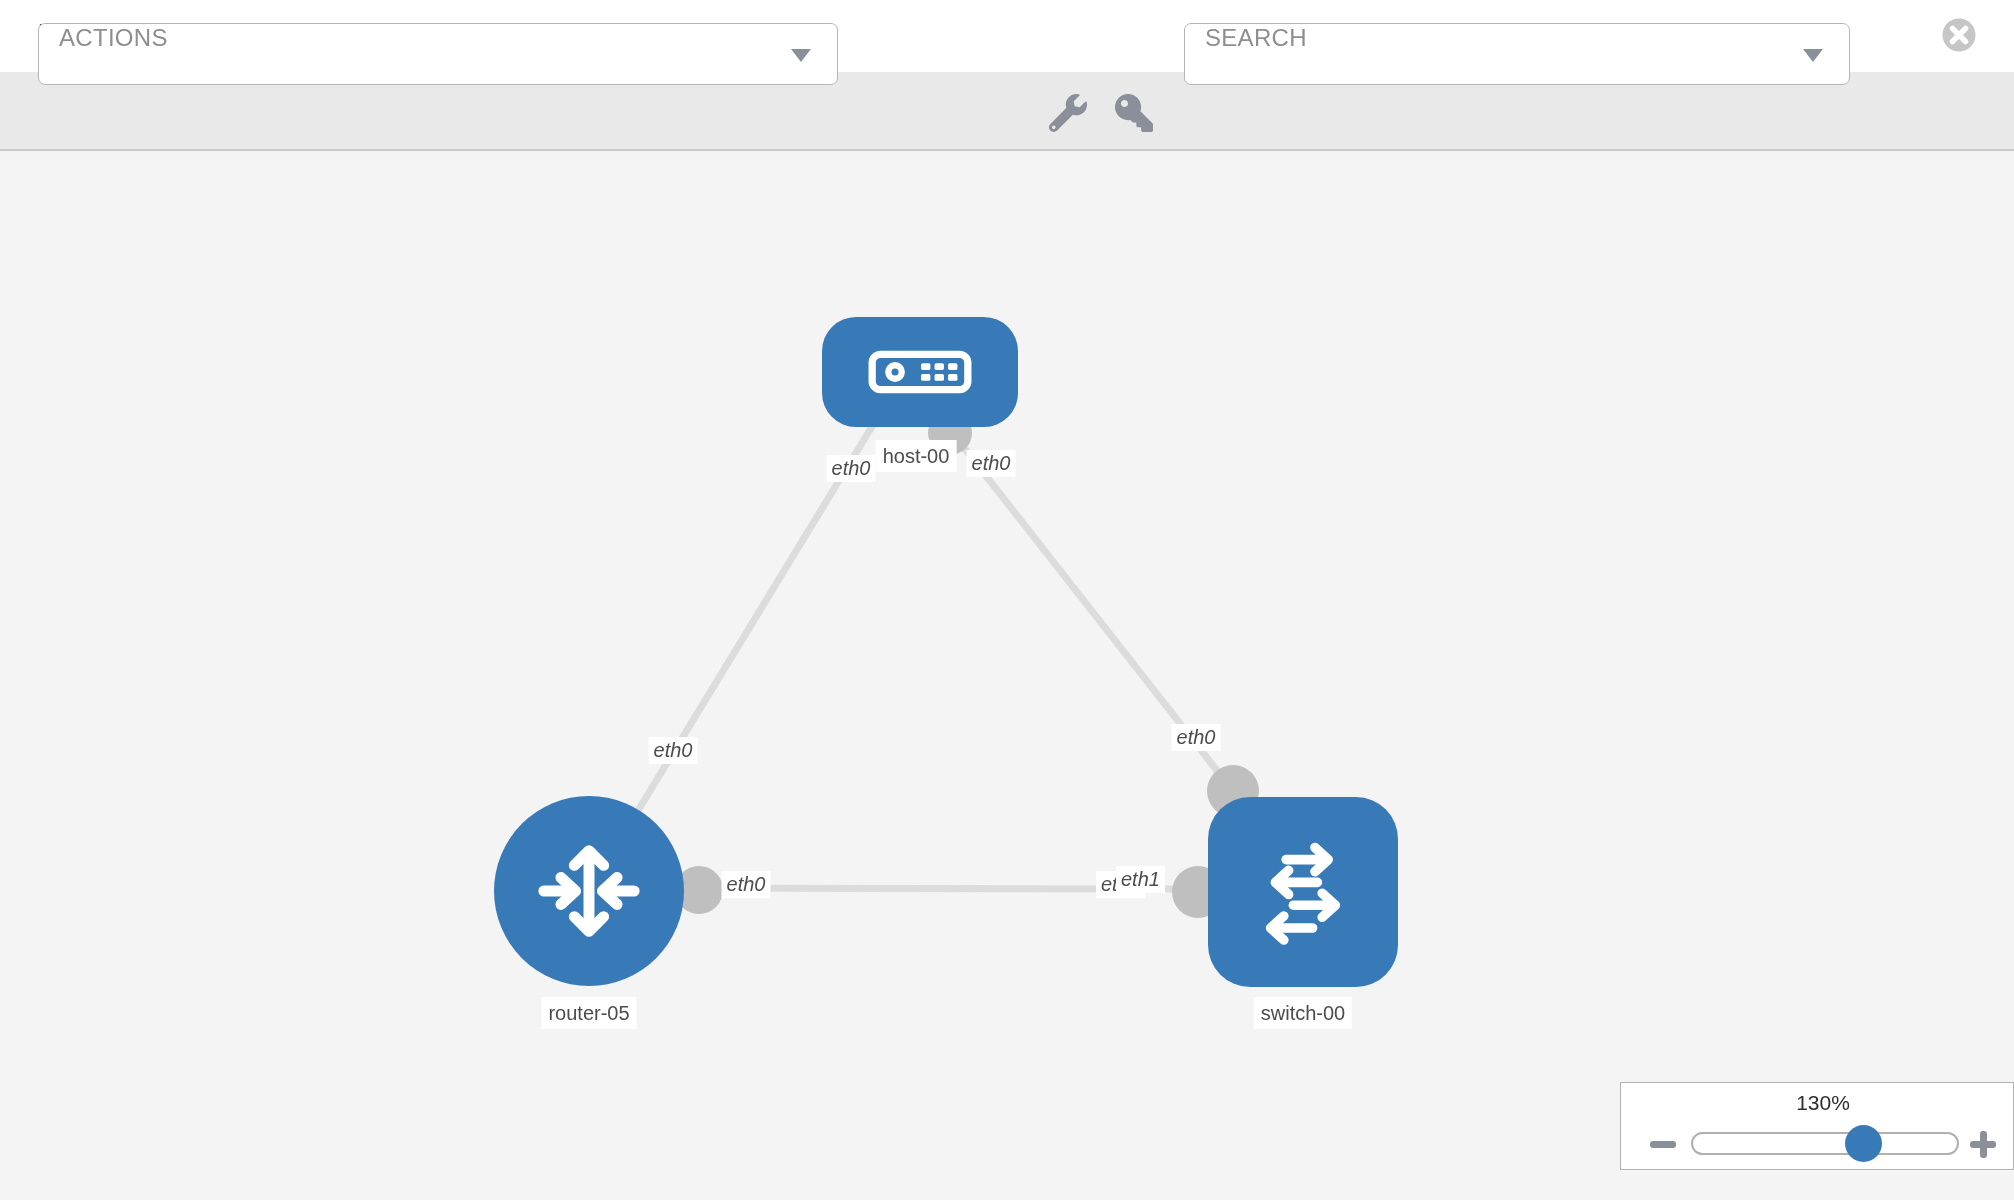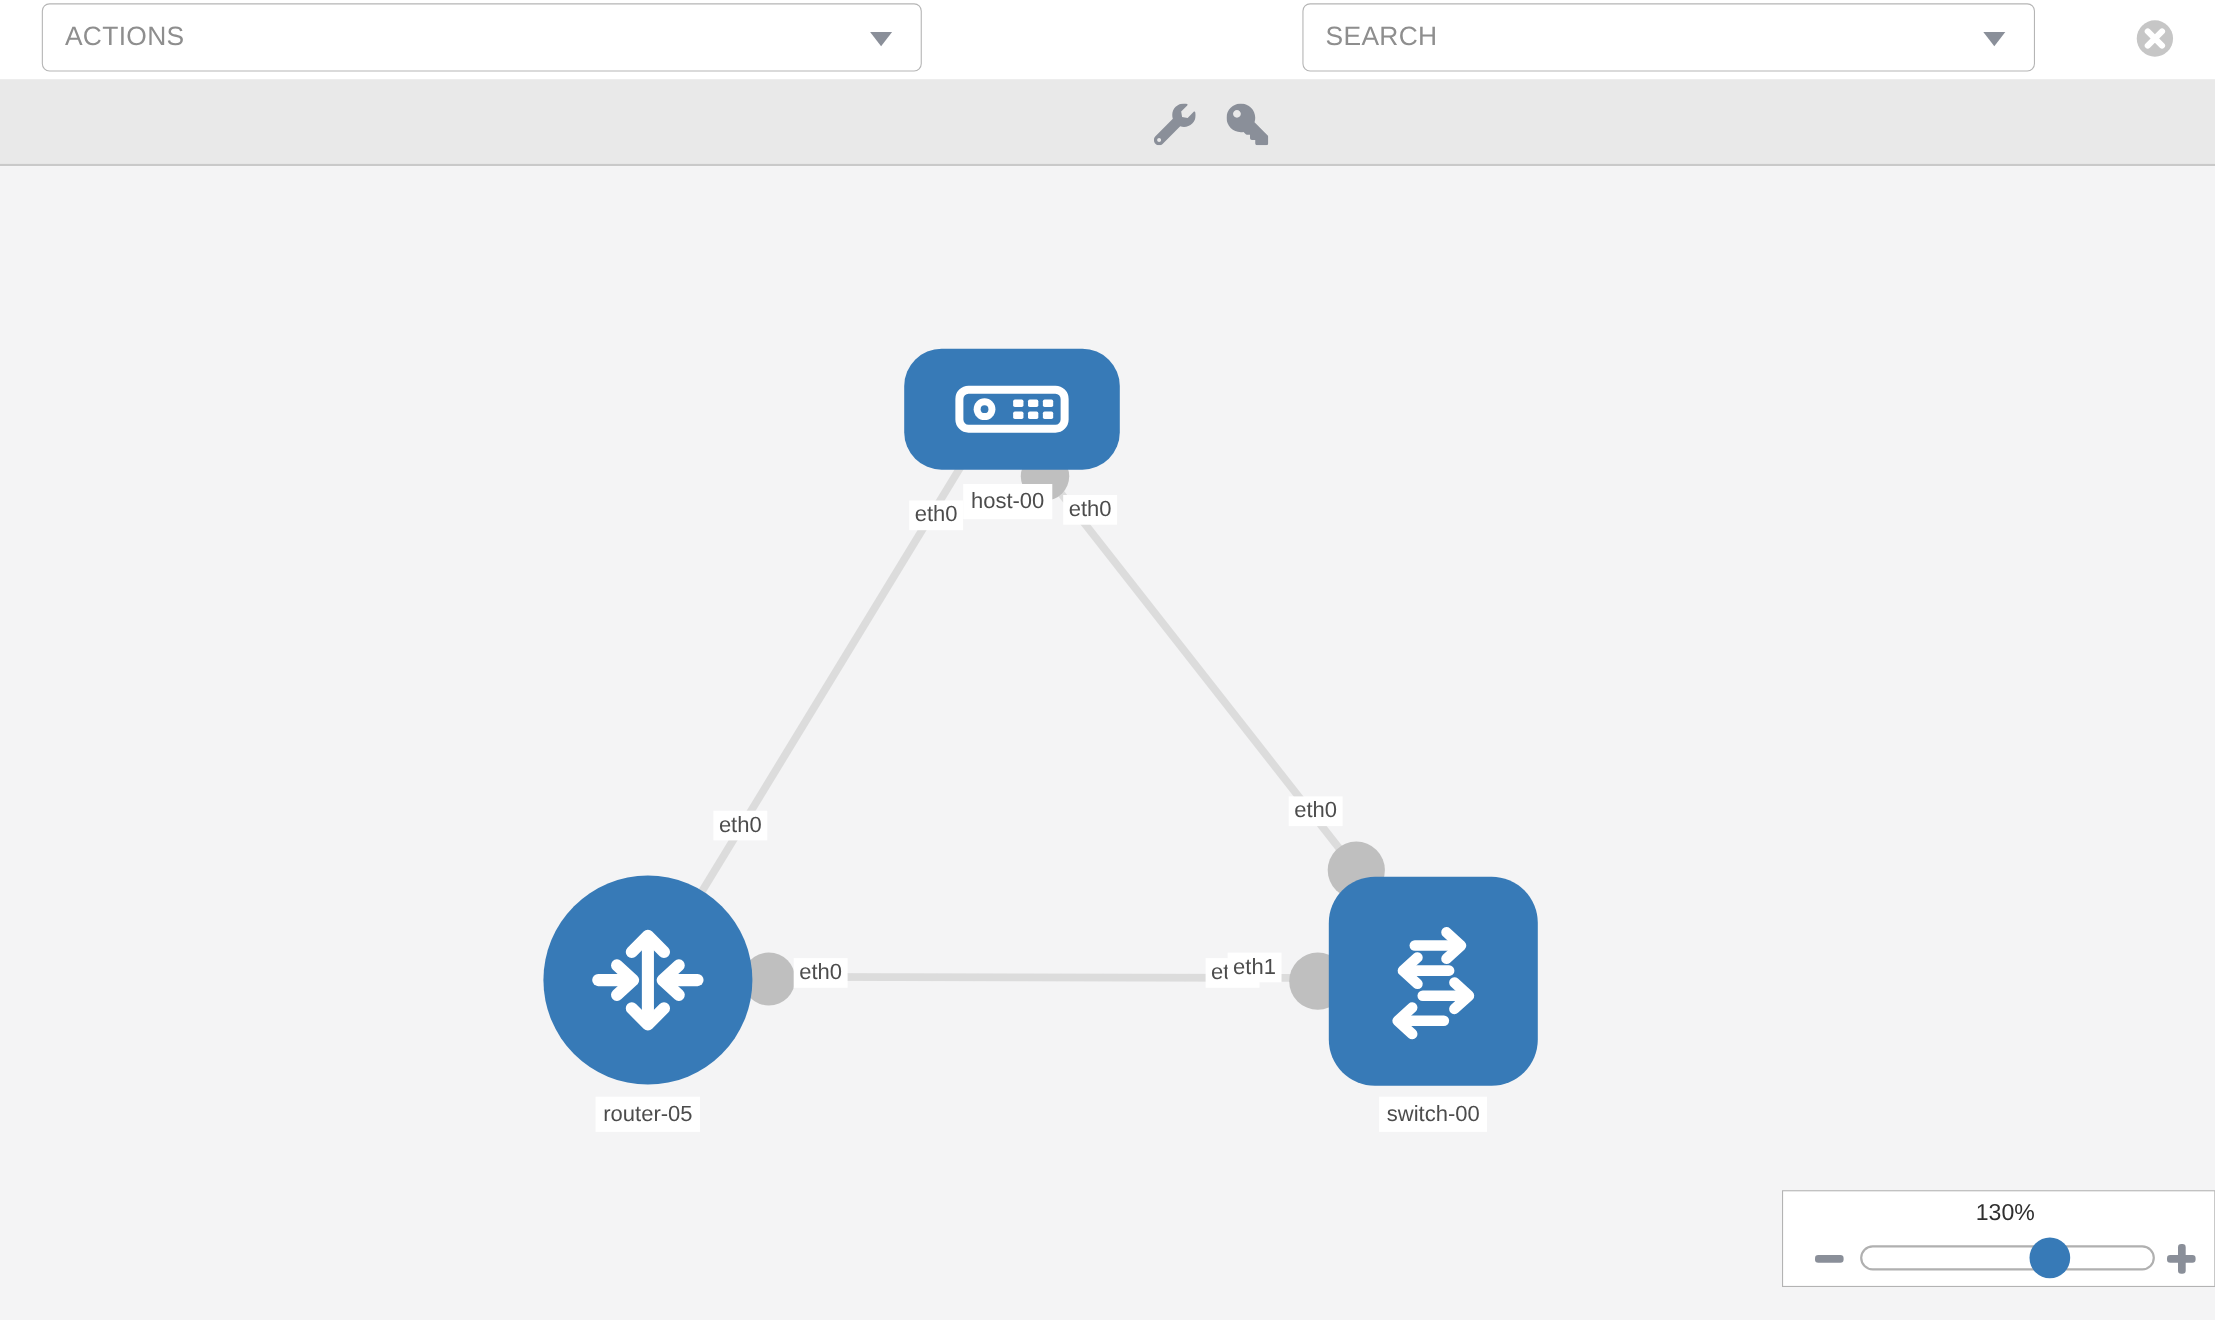--- a/index.html
+++ b/index.html
@@ -13,7 +13,7 @@
 
   
   .toolbar{position:absolute;left:0;top:72px;width:100%;height:79px;background:#e9e9e9;border-bottom:2px solid #c9c9c9;box-sizing:border-box;}
-  .dropdown{position:absolute;top:3px;height:62px;background:#fff;border:1px solid #b5b5b5;border-radius:7px;box-sizing:border-box;display:flex;align-items:center;cursor:pointer;}
+  .dropdown{position:absolute;top:23px;height:62px;background:#fff;border:1px solid #b5b5b5;border-radius:7px;box-sizing:border-box;display:flex;align-items:flex-start;cursor:pointer;}
   .dropdown .dd-label{margin-left:20px;font-size:24px;color:#8e8e8e;letter-spacing:.3px;}
   .dd-caret{position:absolute;right:26px;top:50%;margin-top:-5px;width:0;height:0;
             border-left:10px solid transparent;border-right:10px solid transparent;border-top:13px solid #8a8f99;}

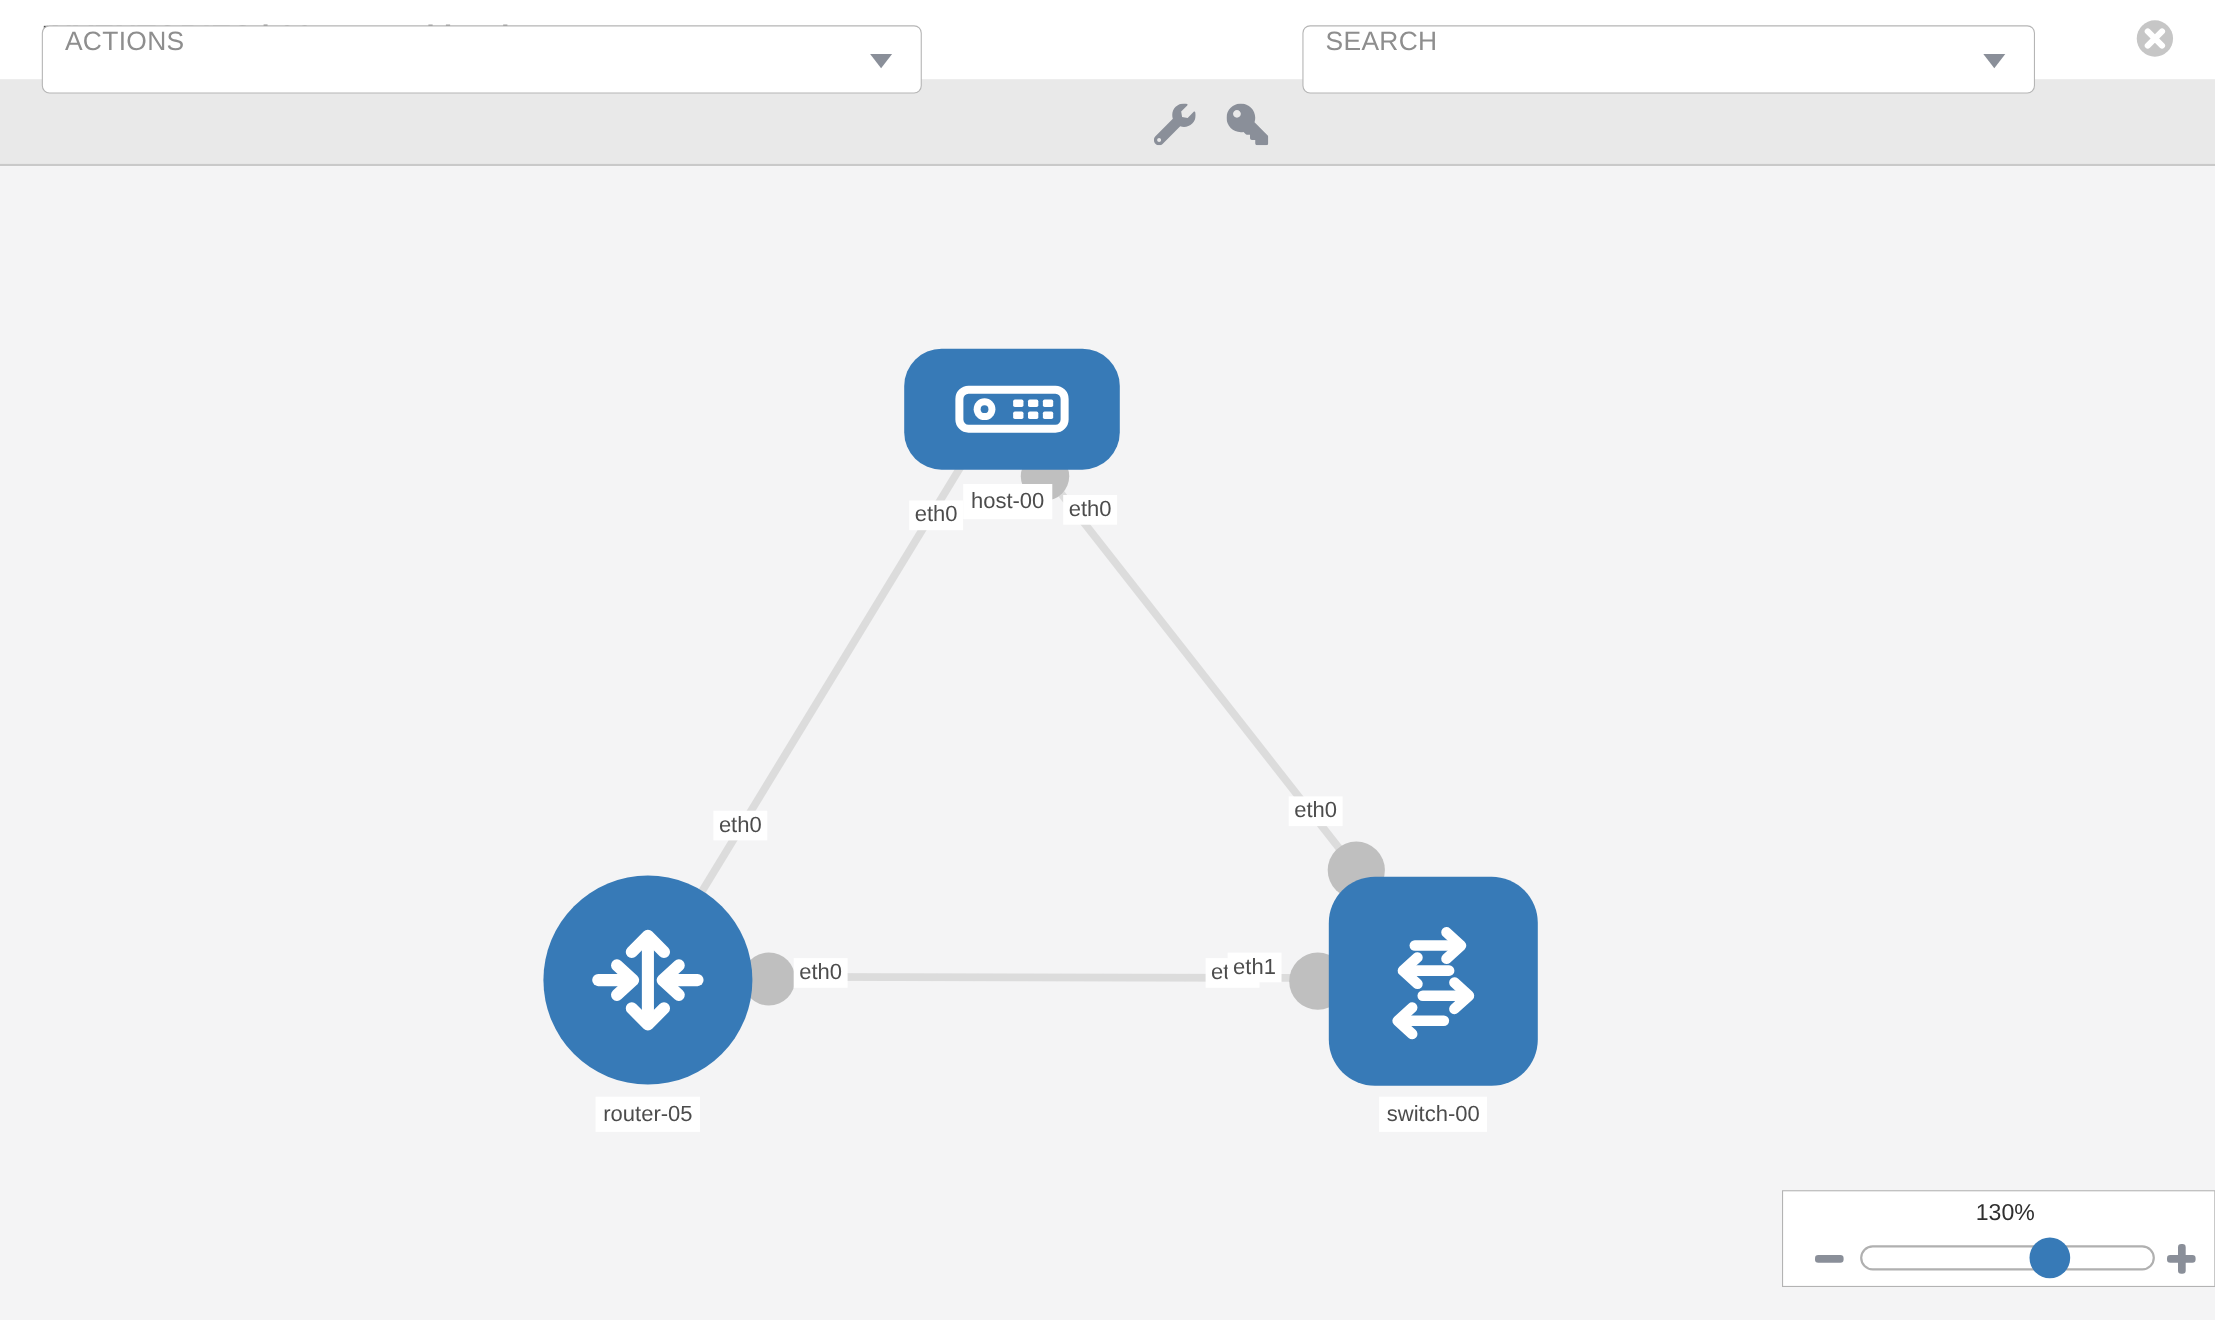--- a/index.html
+++ b/index.html
@@ -34,7 +34,7 @@
 
   .chip{position:absolute;background:#fff;color:#4c4c4c;white-space:nowrap;}
   .node-label{font-size:20px;line-height:32px;padding:0 7px;transform:translateX(-50%);}
-  .eth-label{font-size:20px;line-height:27px;padding:0 5px;transform:translateX(-50%);}
+  .eth-label{font-size:20px;line-height:27px;padding:0 5px;transform:translateX(-50%);font-style:italic;}
   .eth-label.no-center{transform:none;}
 
   

